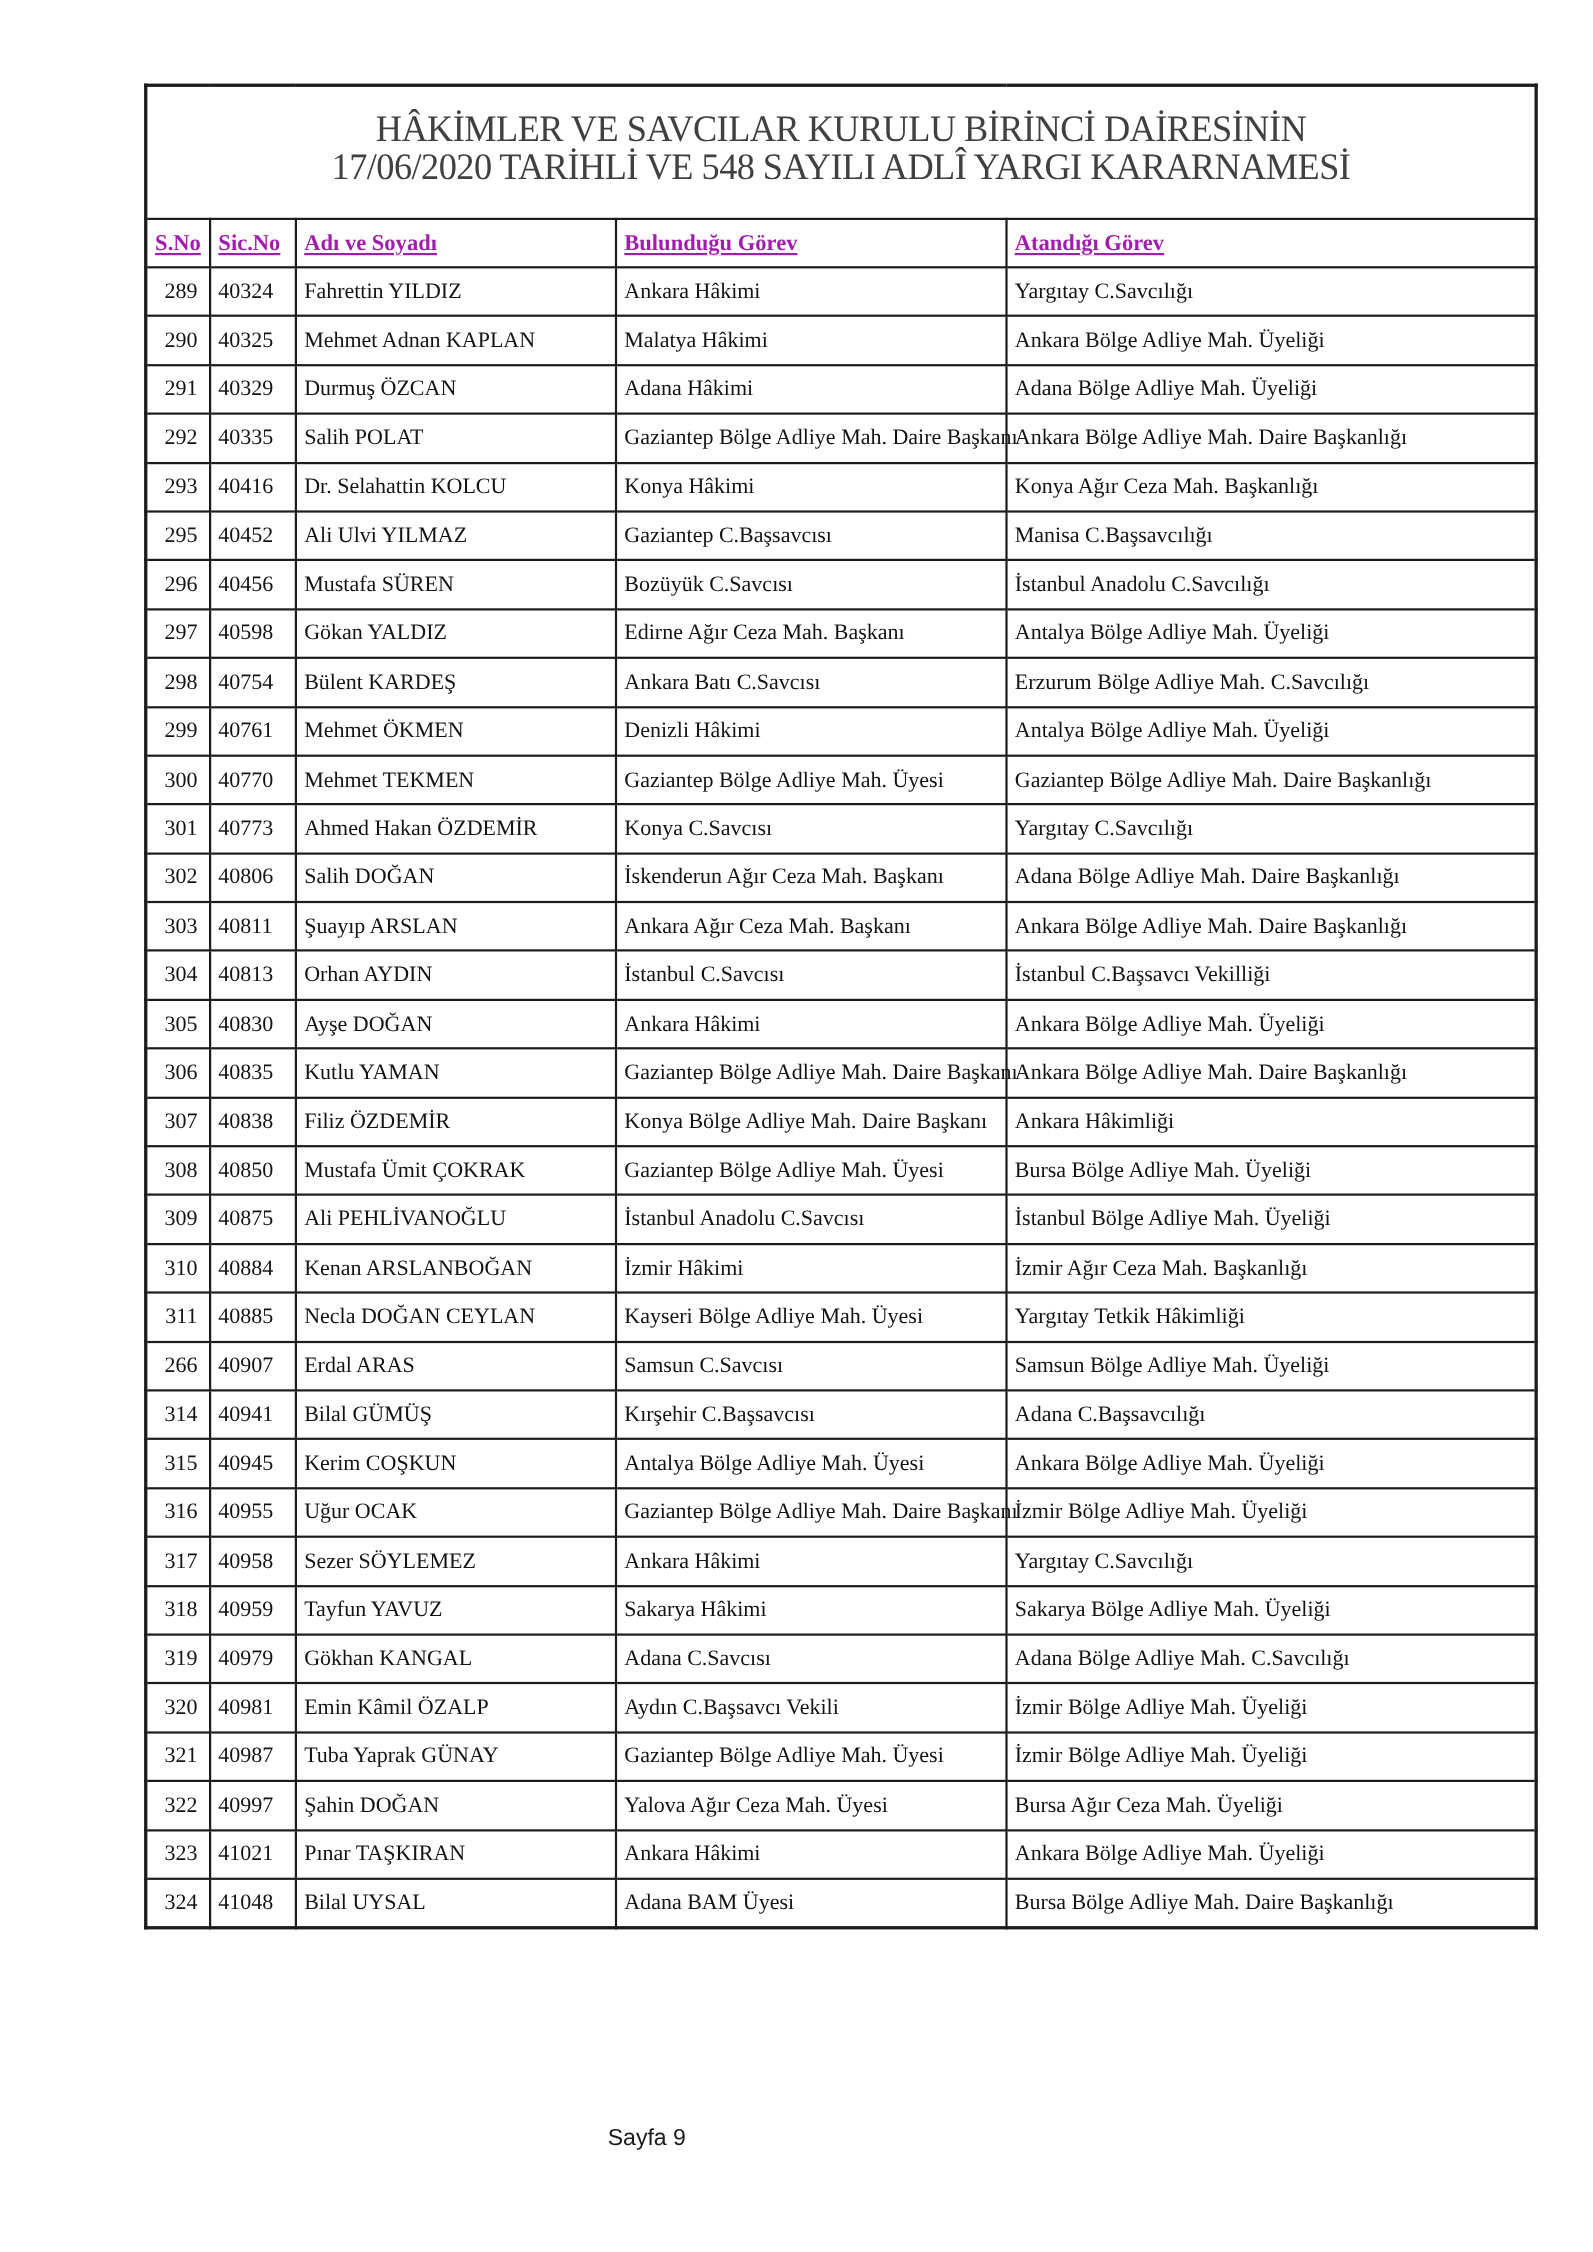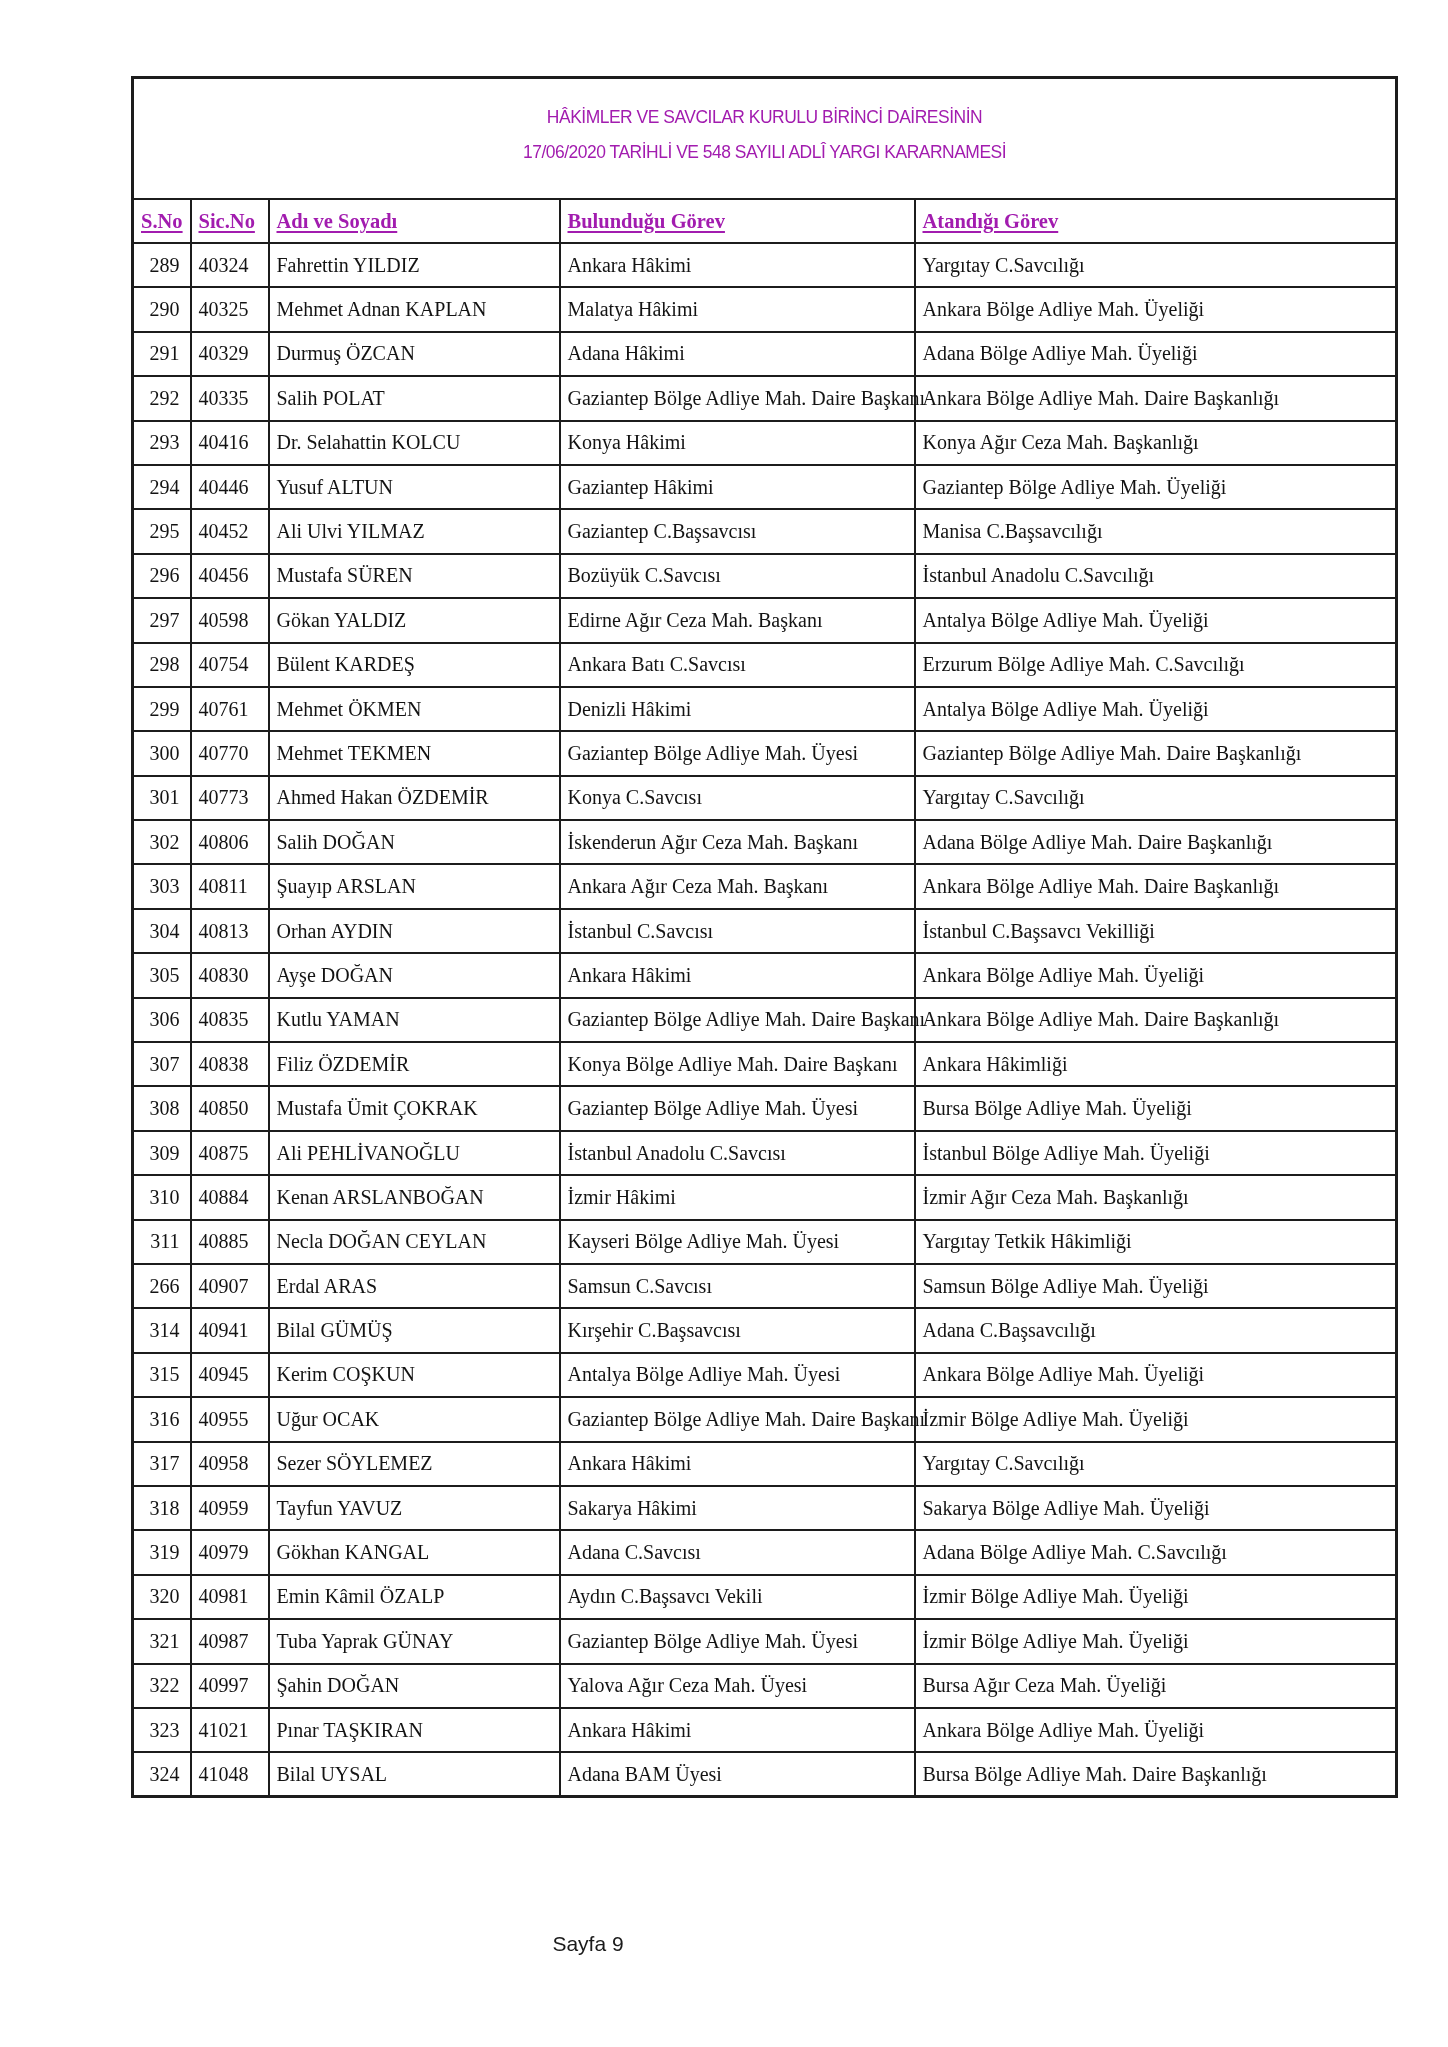--- a/index.html
+++ b/index.html
@@ -32,12 +32,12 @@
     height: 111px;
     text-align: center;
     vertical-align: middle;
-    font-family: Liberation Sans, sans-serif;
+    font-family: Liberation Serif, serif;
     font-weight: 400;
-    font-size: 18px;
+    font-size: 34px;
     letter-spacing: -0.5px;
     line-height: 35px;
-    color: #a21caf;
+    color: #404040;
     padding: 0 10px 8px 10px;
   }
   .title-cell .tline { display: block; transform: scaleX(0.97); transform-origin: center; }

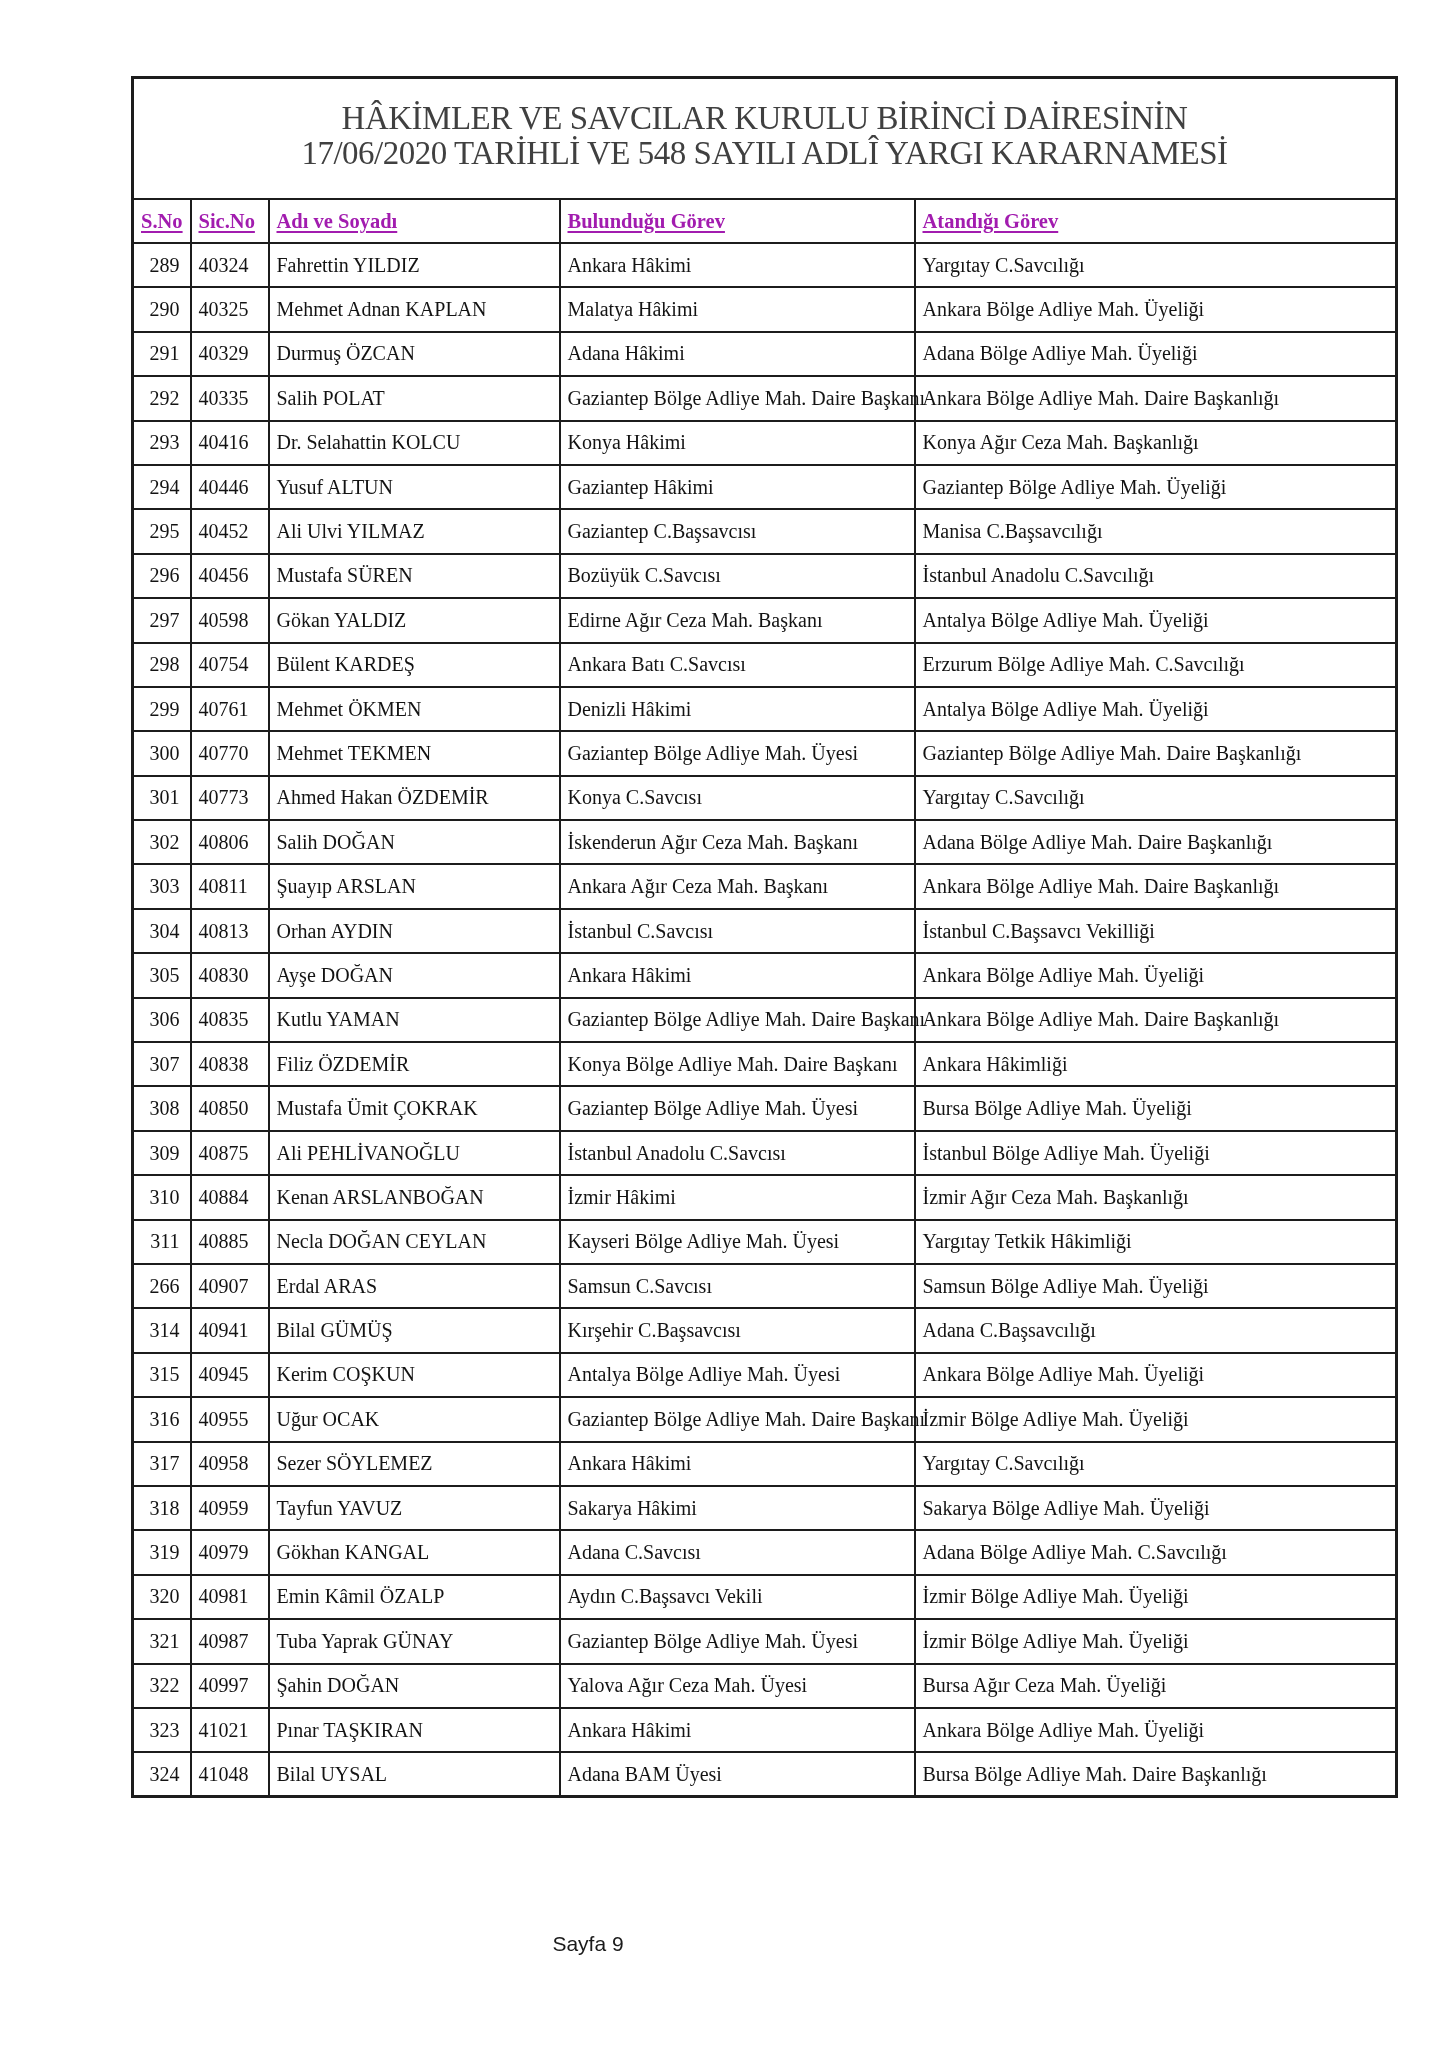--- a/index.html
+++ b/index.html
@@ -153,13 +153,6 @@
           <td>Konya Ağır Ceza Mah. Başkanlığı</td>
         </tr>
 
-        <tr>
-          <td class="c-sno">294</td>
-          <td>40446</td>
-          <td>Yusuf ALTUN</td>
-          <td>Gaziantep Hâkimi</td>
-          <td>Gaziantep Bölge Adliye Mah. Üyeliği</td>
-        </tr>
 
         <tr>
           <td class="c-sno">295</td>

